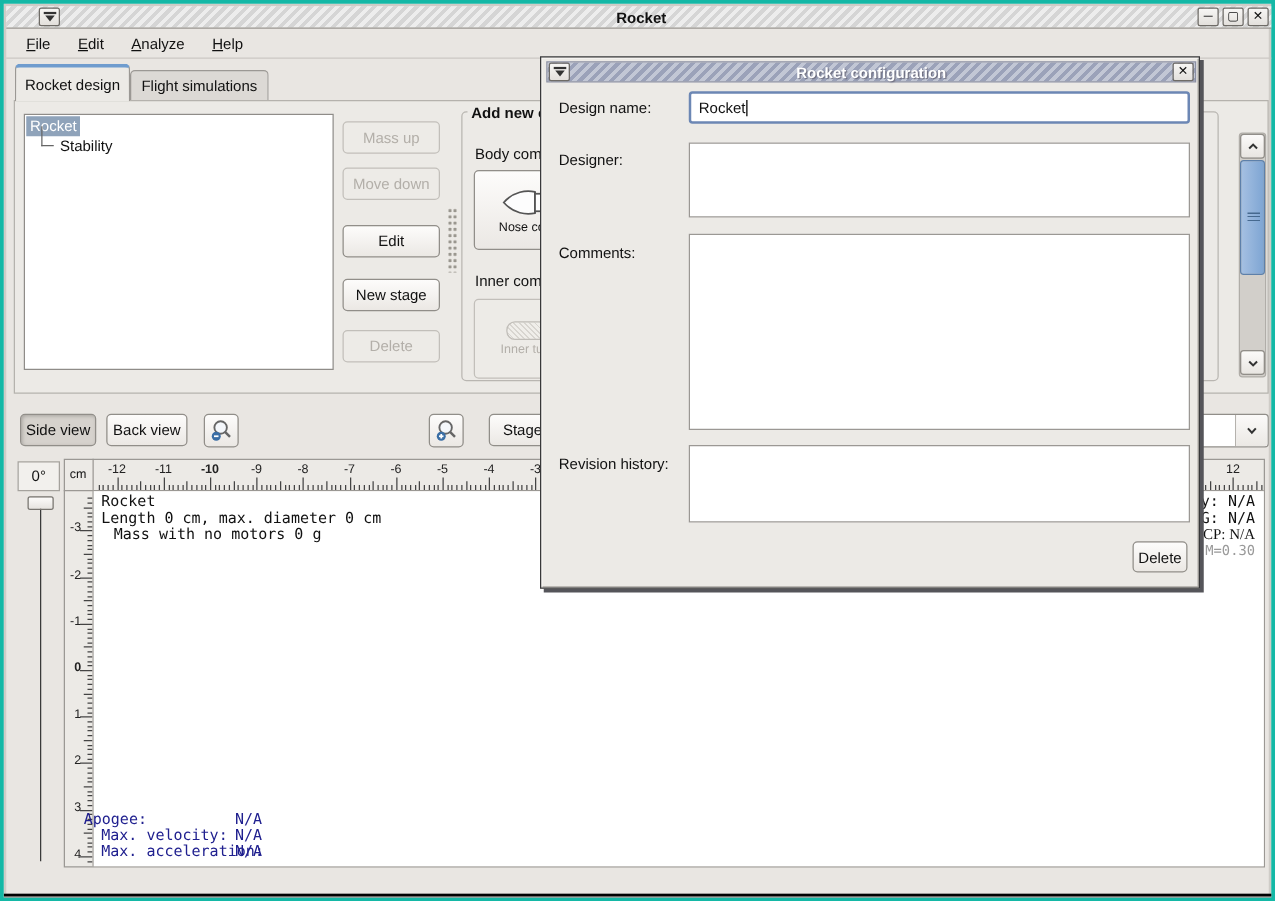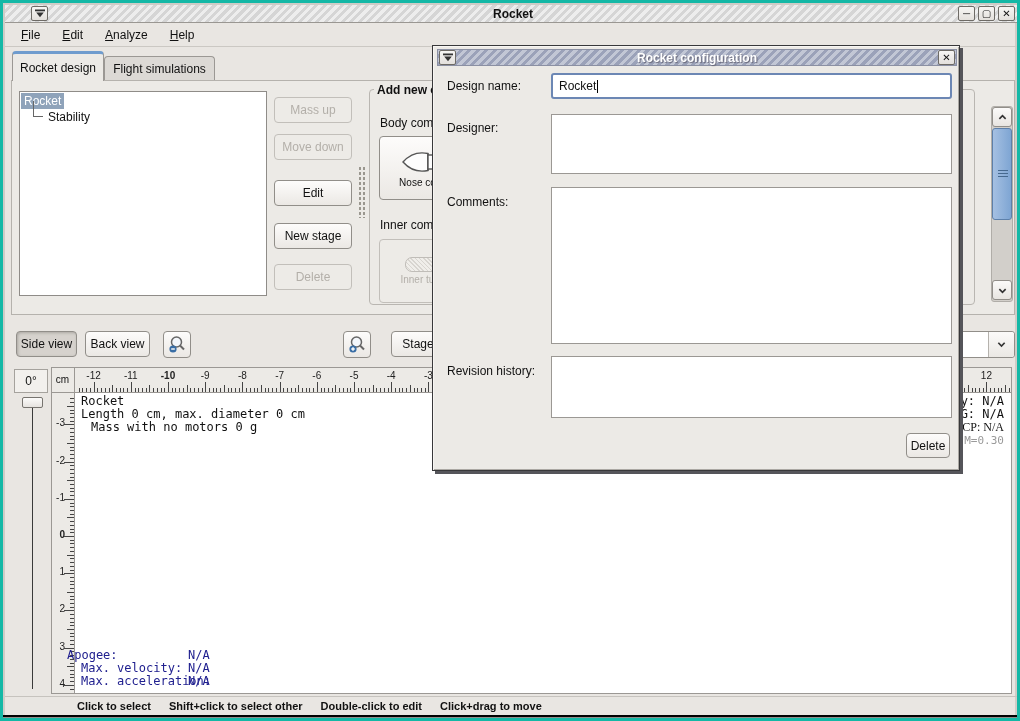--- a/index.html
+++ b/index.html
@@ -625,12 +625,6 @@
   <div class="abs mono figtext-right" style="top:418px;font-family:Liberation Serif, serif;">CP: N/A</div>
   <div class="abs mono figtext-right gray" style="top:431px;">M=0.30</div>
 
-  <div class="abs statusbar">
-    <span>Click to select</span>
-    <span>Shift+click to select other</span>
-    <span>Double-click to edit</span>
-    <span>Click+drag to move</span>
-  </div>
   <div class="abs frame-bottom"></div>
 
   <div class="abs dialog">

